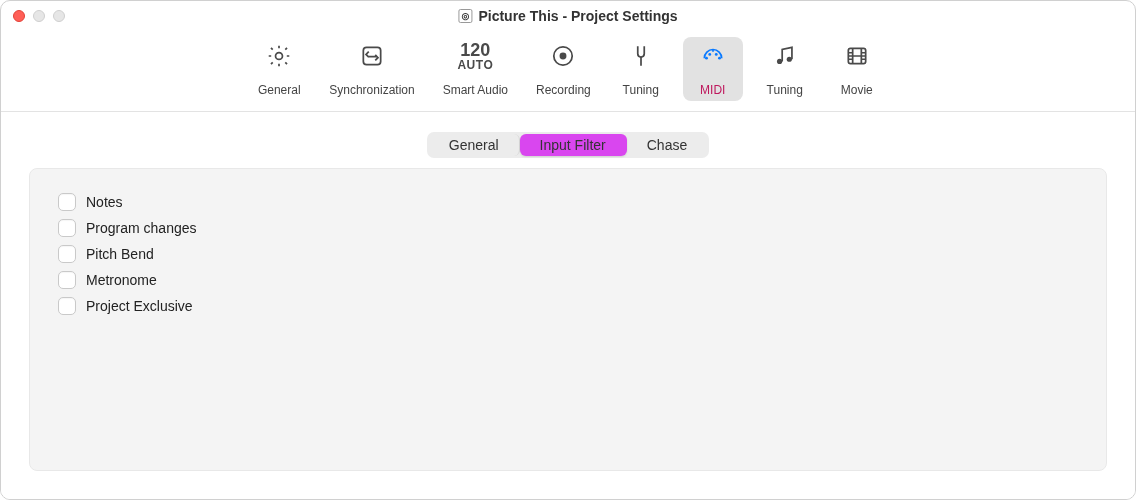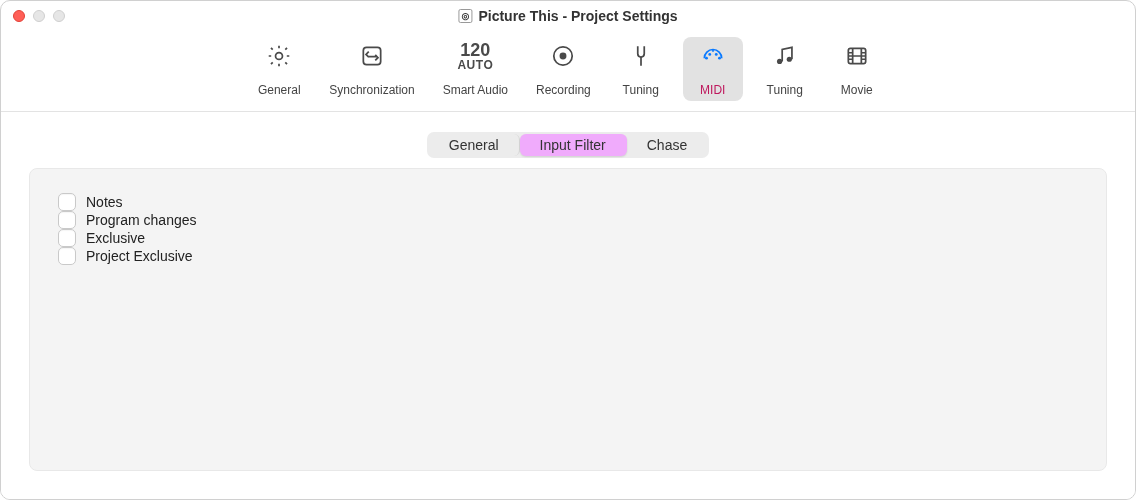--- a/index.html
+++ b/index.html
@@ -142,7 +142,7 @@
     }
     .segment:last-child { border-right: none; }
     .segment.active {
-      background: #f0abfc;
+      background: #d946ef;
       box-shadow: 0 1px 2px rgba(0,0,0,0.12);
       border-right-color: transparent;
     }

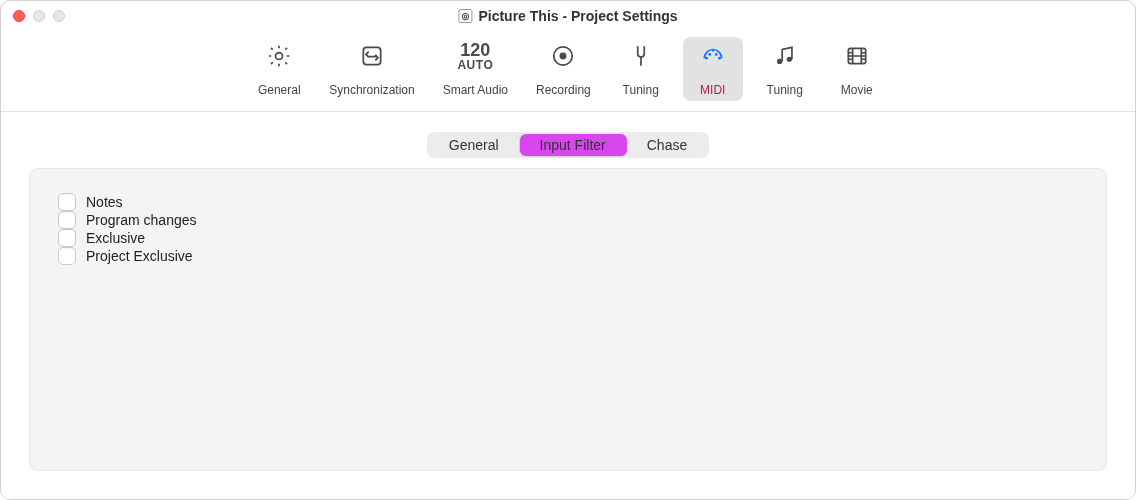--- a/index.html
+++ b/index.html
@@ -156,7 +156,7 @@
     .checkbox-list {
       display: flex;
       flex-direction: column;
-      gap: 0;
+      gap: 8px;
     }
     .checkbox-row {
       display: flex;

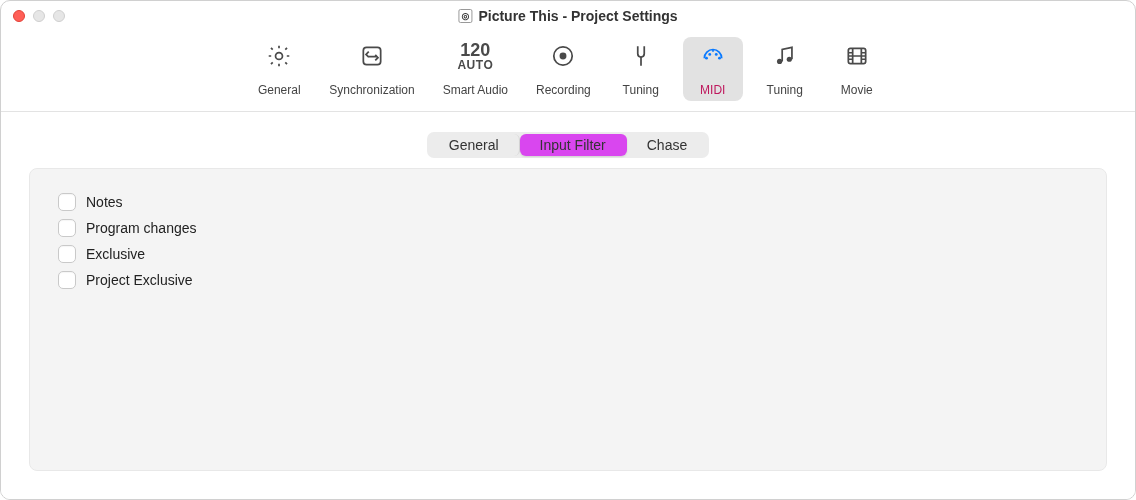--- a/index.html
+++ b/index.html
@@ -307,6 +307,10 @@
           <span class="checkbox-label">Program changes</span>
         </div>
 
+        <div class="checkbox-row">
+          <div class="checkbox"></div>
+          <span class="checkbox-label">Pitch Bend</span>
+        </div>
 
 
         <div class="checkbox-row">

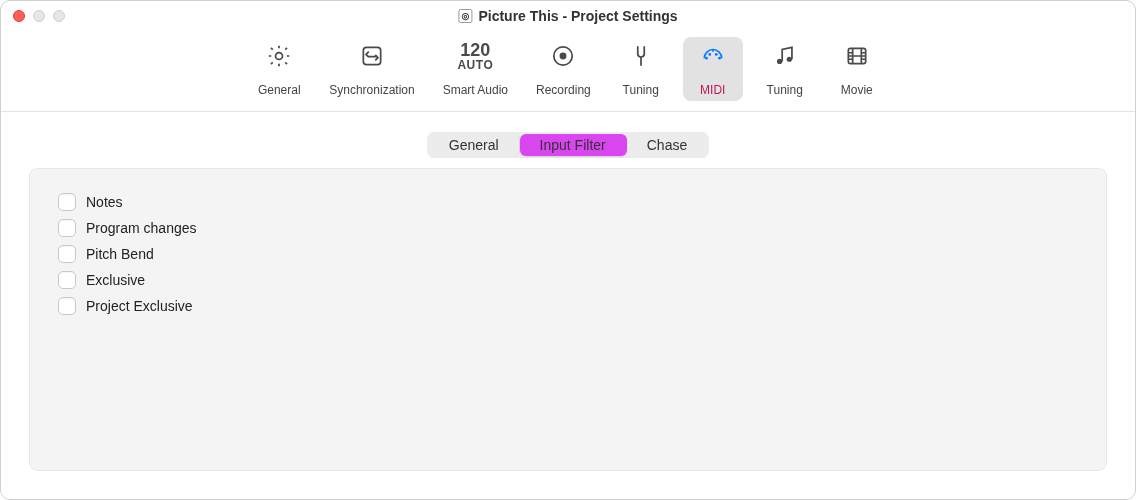--- a/index.html
+++ b/index.html
@@ -315,7 +315,7 @@
 
         <div class="checkbox-row">
           <div class="checkbox"></div>
-          <span class="checkbox-label">Exclusive</span>
+          <span class="checkbox-label">Metronome</span>
         </div>
 
 

